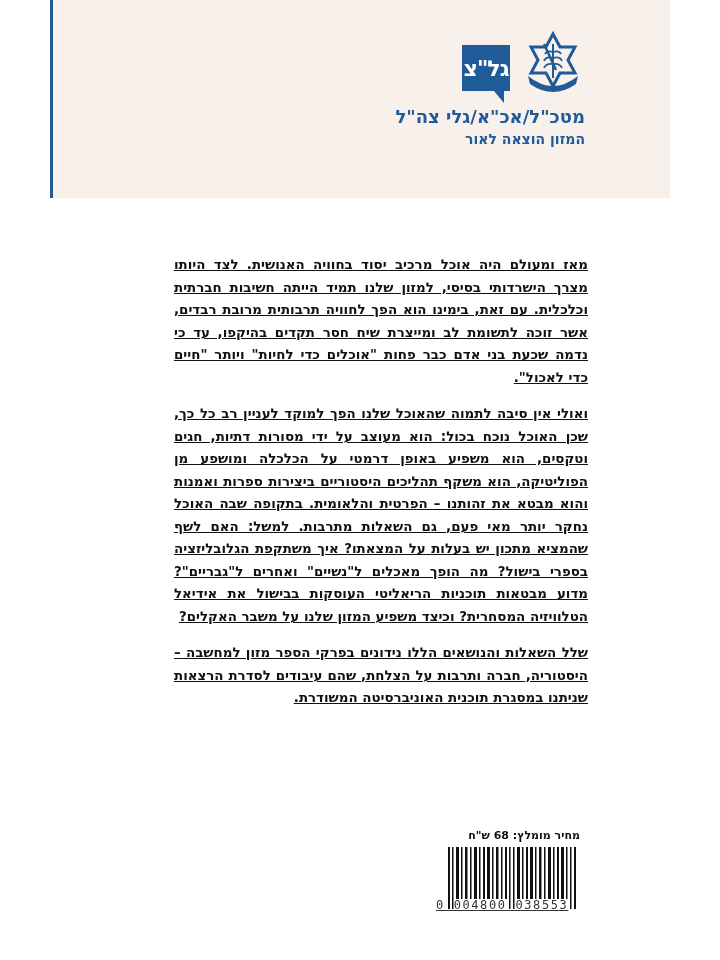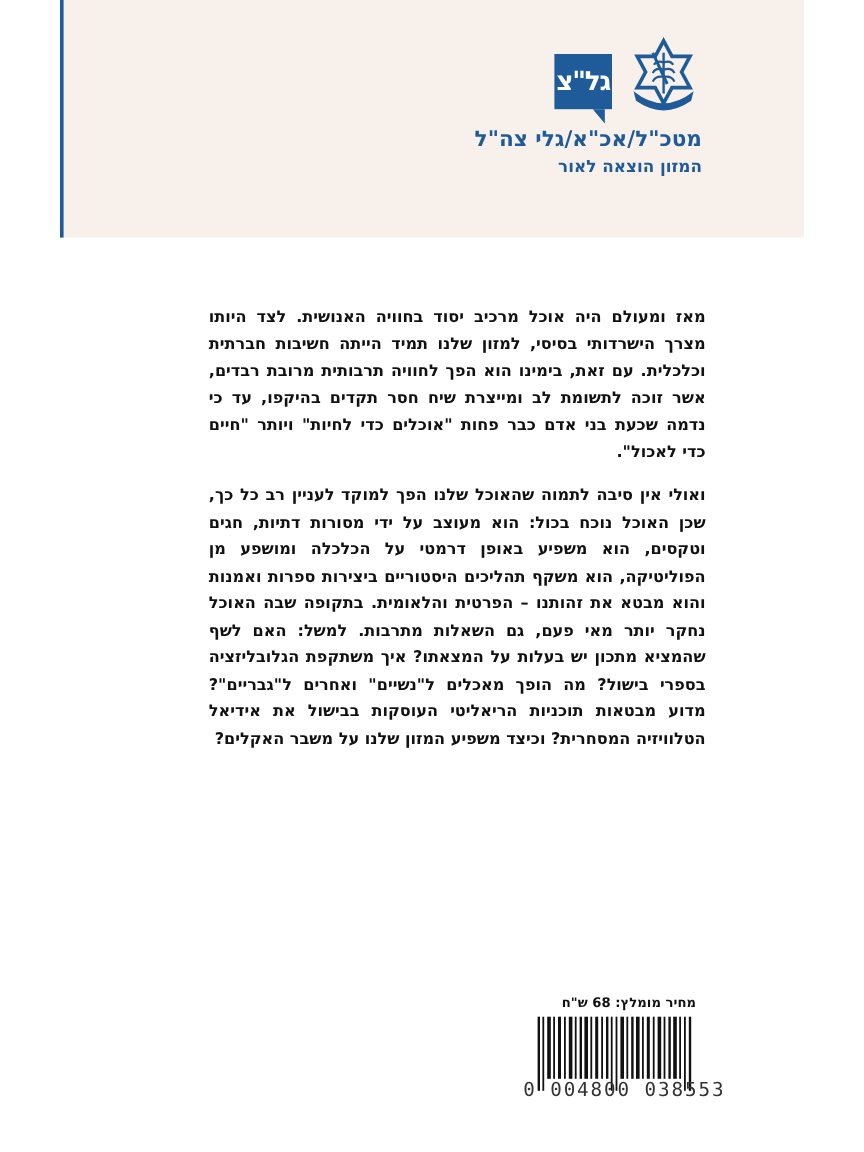--- a/index.html
+++ b/index.html
@@ -18,7 +18,7 @@
   .publisher .line { font-size:14px; font-weight:bold; line-height:20px; }
   .blurb { position:absolute; left:158px; width:430px; top:254px; direction:rtl; text-align:justify;
            text-align-last:right; color:#111; font-size:13.4px; font-weight:bold; line-height:22.5px; }
-  .blurb p { margin:0 0 14px 16px; }
+  .blurb p { margin:0 0 14px 16px;text-decoration:underline; }
   .price { position:absolute; right:140px; top:829px; direction:rtl; font-size:11px; font-weight:bold; color:#111; }
   .barcode { position:absolute; left:440px; top:847px; width:142px; height:66px; }
   .barcode-digits { position:absolute; left:436px; top:898px; font-family:"DejaVu Sans Mono",monospace;

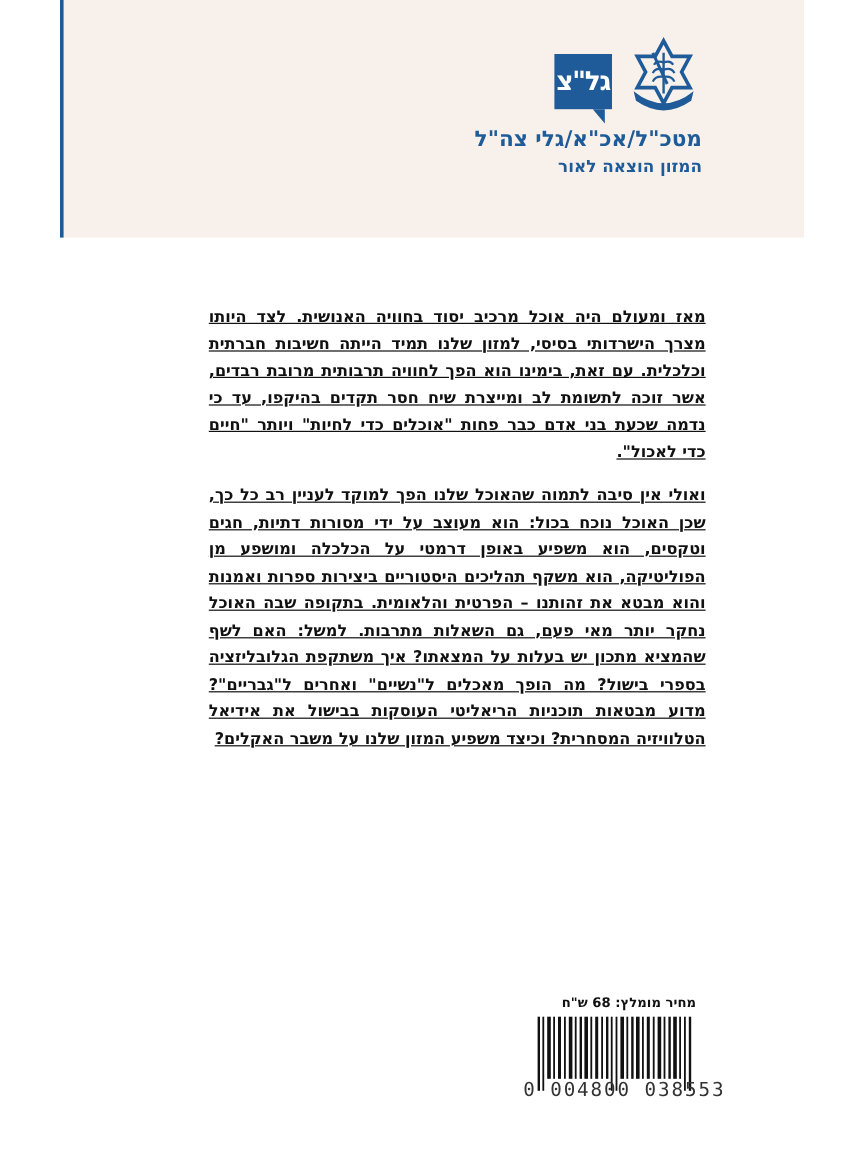--- a/index.html
+++ b/index.html
@@ -53,6 +53,7 @@
 <div class="blurb">
   <p>מאז ומעולם היה אוכל מרכיב יסוד בחוויה האנושית. לצד היותו מצרך הישרדותי בסיסי, למזון שלנו תמיד הייתה חשיבות חברתית וכלכלית. עם זאת, בימינו הוא הפך לחוויה תרבותית מרובת רבדים, אשר זוכה לתשומת לב ומייצרת שיח חסר תקדים בהיקפו, עד כי נדמה שכעת בני אדם כבר פחות "אוכלים כדי לחיות" ויותר "חיים כדי לאכול".</p>
   <p>ואולי אין סיבה לתמוה שהאוכל שלנו הפך למוקד לעניין רב כל כך, שכן האוכל נוכח בכול: הוא מעוצב על ידי מסורות דתיות, חגים וטקסים, הוא משפיע באופן דרמטי על הכלכלה ומושפע מן הפוליטיקה, הוא משקף תהליכים היסטוריים ביצירות ספרות ואמנות והוא מבטא את זהותנו – הפרטית והלאומית. בתקופה שבה האוכל נחקר יותר מאי פעם, גם השאלות מתרבות. למשל: האם לשף שהמציא מתכון יש בעלות על המצאתו? איך משתקפת הגלובליזציה בספרי בישול? מה הופך מאכלים ל"נשיים" ואחרים ל"גבריים"? מדוע מבטאות תוכניות הריאליטי העוסקות בבישול את אידיאל הטלוויזיה המסחרית? וכיצד משפיע המזון שלנו על משבר האקלים?</p>
+  <p>שלל השאלות והנושאים הללו נידונים בפרקי הספר מזון למחשבה – היסטוריה, חברה ותרבות על הצלחת, שהם עיבודים לסדרת הרצאות שניתנו במסגרת תוכנית האוניברסיטה המשודרת.</p>
 </div>
 
 <div class="price">מחיר מומלץ: 68 ש"ח</div>

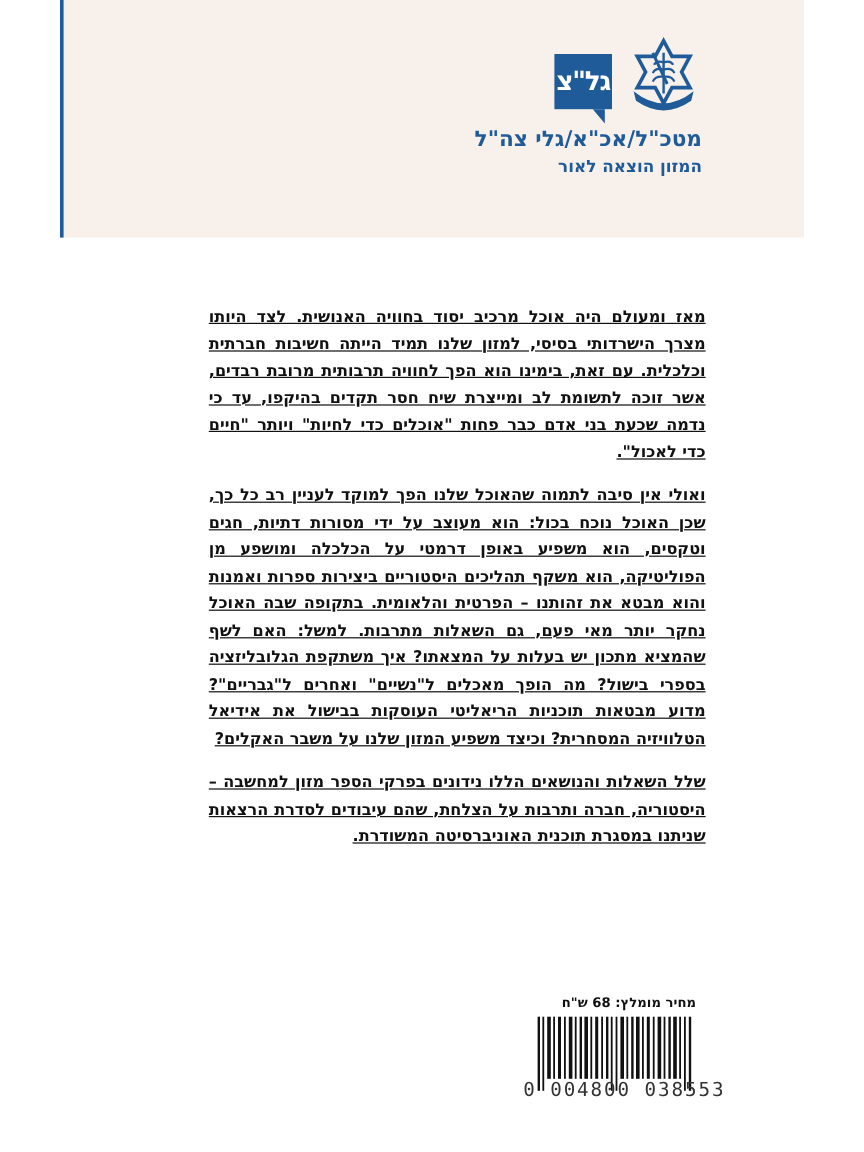--- a/index.html
+++ b/index.html
@@ -22,7 +22,7 @@
   .price { position:absolute; right:140px; top:829px; direction:rtl; font-size:11px; font-weight:bold; color:#111; }
   .barcode { position:absolute; left:440px; top:847px; width:142px; height:66px; }
   .barcode-digits { position:absolute; left:436px; top:898px; font-family:"DejaVu Sans Mono",monospace;
-      font-size:16px; color:#333; letter-spacing:1.6px; background:transparent; }
+      font-size:12px; color:#333; letter-spacing:1.6px; background:transparent;text-decoration:underline; }
 </style>
 </head>
 <body>

